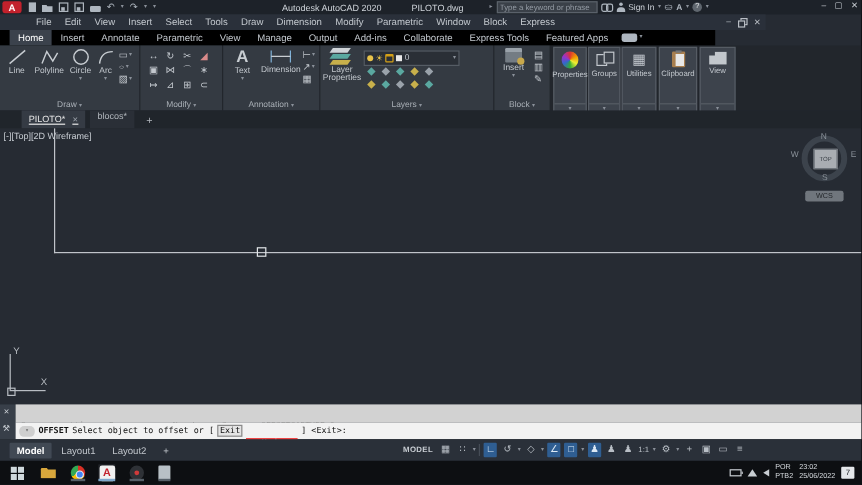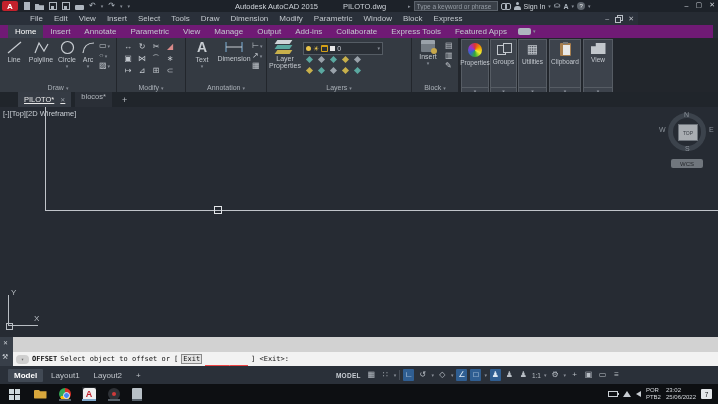--- a/index.html
+++ b/index.html
@@ -165,7 +165,7 @@
       <span class="tiny-dd">▾</span>
       <span class="tiny-dd">▾</span>
     </div>
-    <span class="abs title-text" style="left:235px">Autodesk AutoCAD 2015</span>
+    <span class="abs title-text" style="left:235px">Autodesk AutoCAD 2020</span>
     <span class="abs title-text" style="left:343px">PILOTO.dwg</span>
     <div class="abs flex search-wrap">
       <span class="tiny-dd">▸</span>

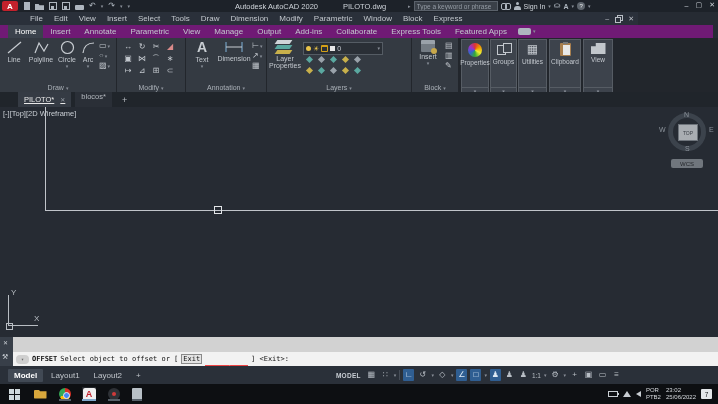--- a/index.html
+++ b/index.html
@@ -44,7 +44,7 @@
   .restore-glyph::before{content:"";position:absolute;left:2px;top:0;width:4px;height:4px;border:1px solid #b9bec5;}
   .restore-glyph::after{content:"";position:absolute;left:0;top:2px;width:4px;height:4px;border:1px solid #b9bec5;background:#2a303a;}
   
-  .ribbontabs{left:0;top:25px;width:713px;height:13px;background:#701a75;font-size:8px;text-align:center;}
+  .ribbontabs{left:0;top:25px;width:596px;height:13px;background:#000000;font-size:8px;text-align:center;}
   .rtabs{left:8px;top:0;height:13px;gap:0;}
   .rtab{padding:0 7px;height:13px;display:flex;align-items:center;color:#c3c8ce;}
   .rtab.active{background:#3b424c;color:#fff;}

